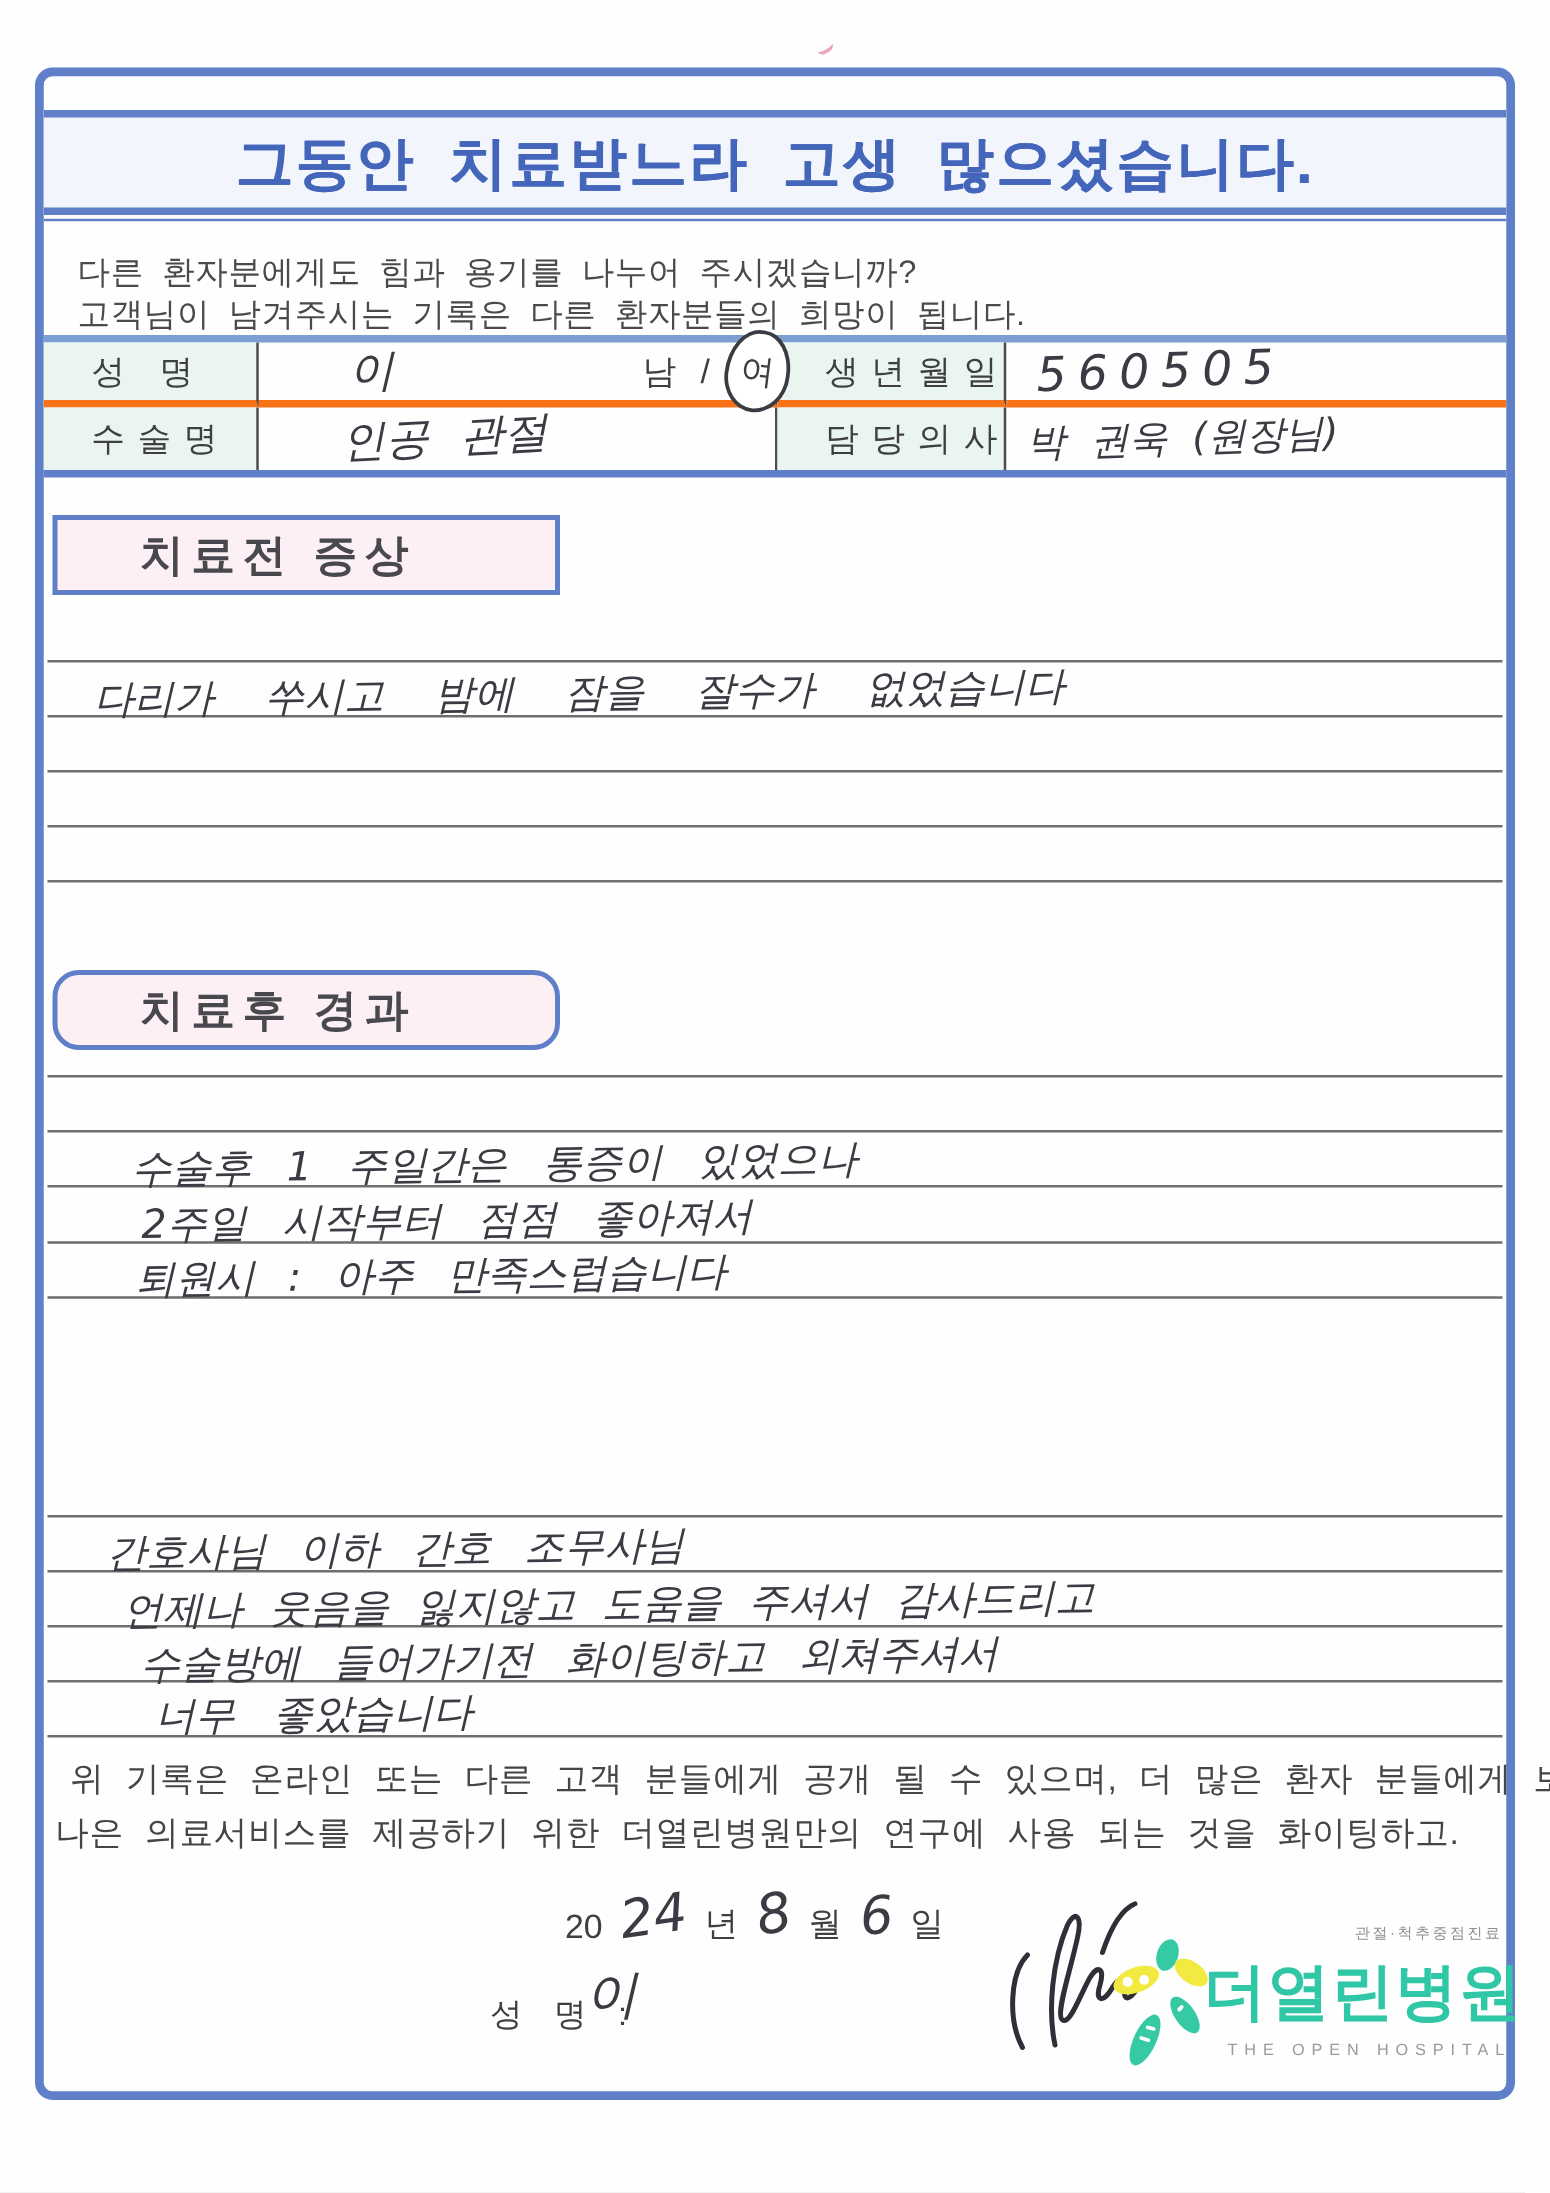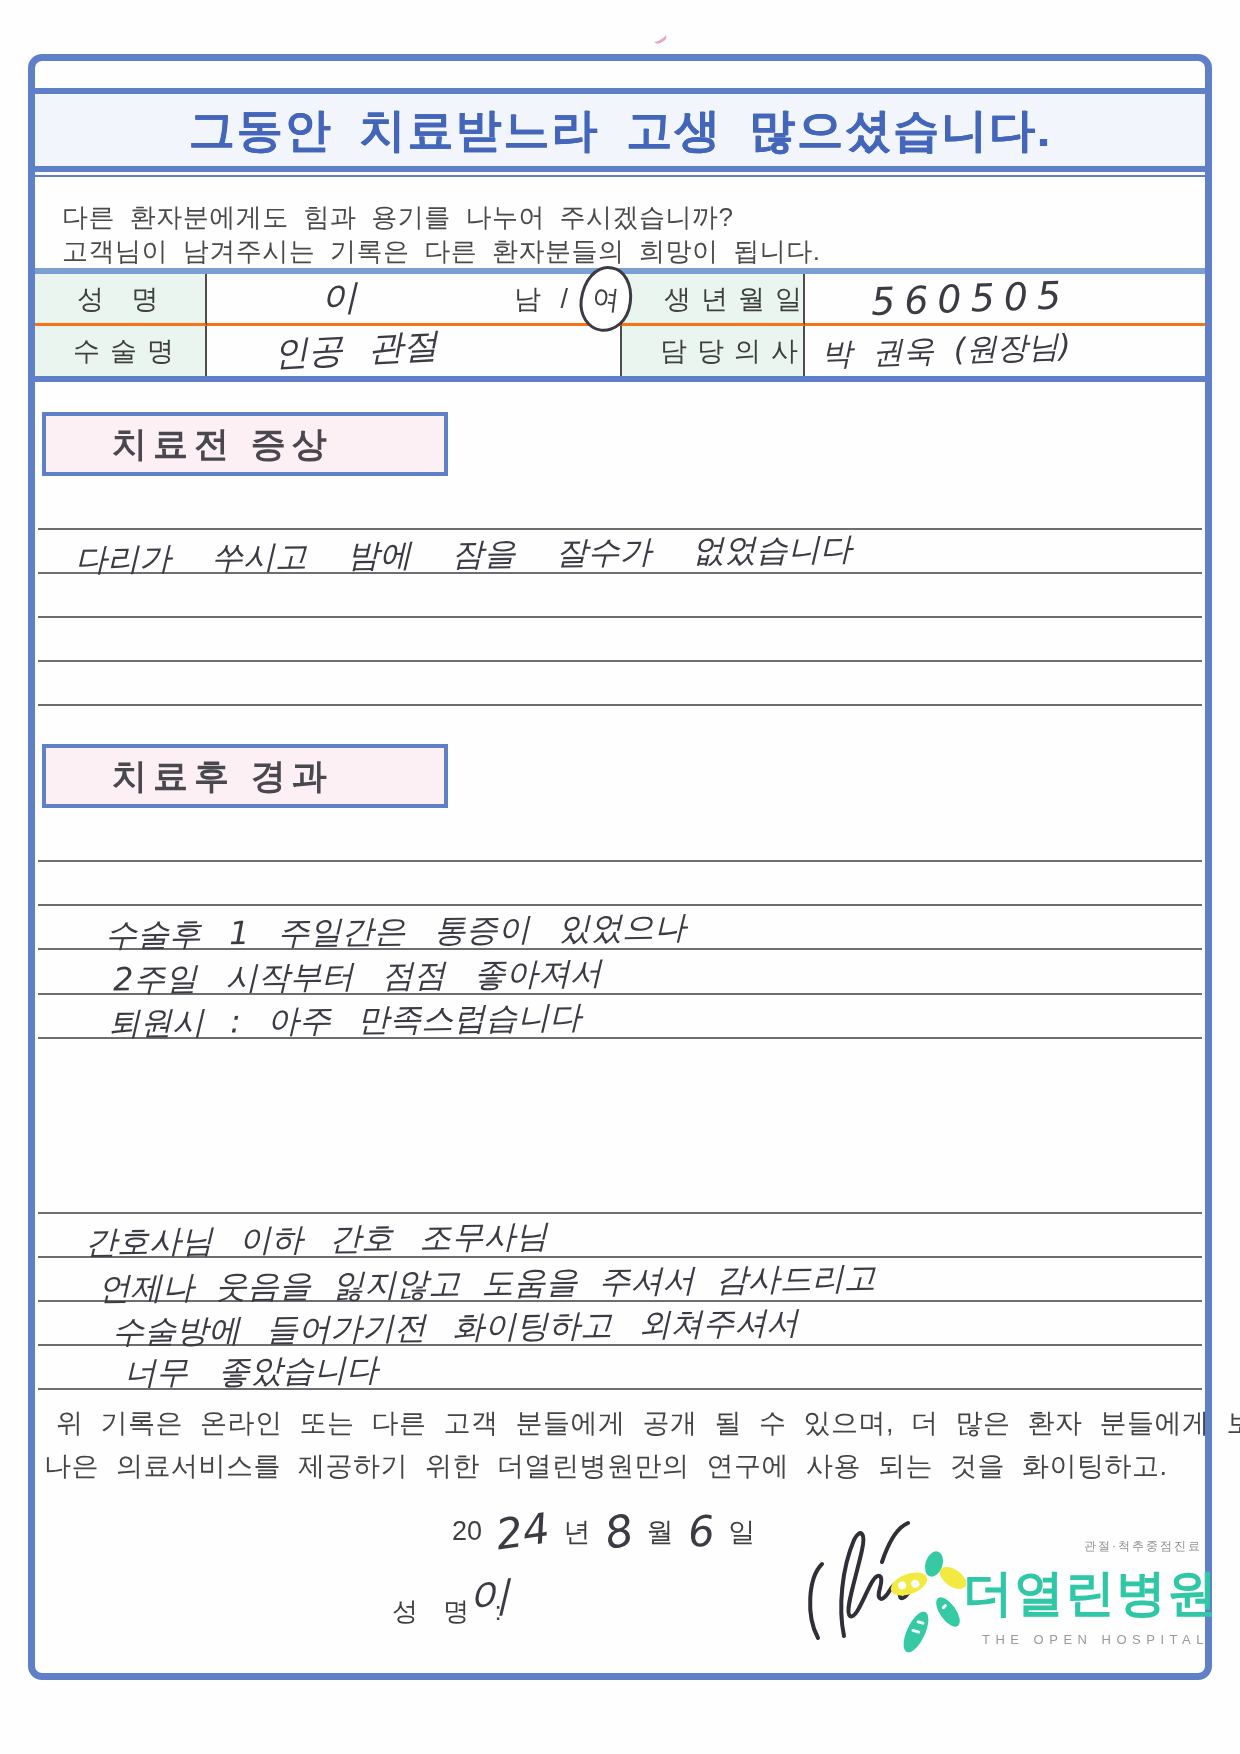--- a/index.html
+++ b/index.html
@@ -39,7 +39,7 @@
   }
   .cell{display:flex;align-items:center;box-sizing:border-box;position:relative;}
   .cell.bR{border-right:2px solid #4d4d4d;}
-  .cell.bB{border-bottom:3px solid #f97316;padding-left:42px;}
+  .cell.bB{border-bottom:6px solid #f97316;}
   .th{background:#e9f5ee;font-size:27px;color:#3f3f3f;padding-left:38px;letter-spacing:10px;white-space:nowrap;}
   .gender{position:absolute;right:4px;top:0;height:100%;display:flex;align-items:center;z-index:2;}
   .gender .printed-g{font-size:27px;color:#3f3f3f;letter-spacing:6px;}

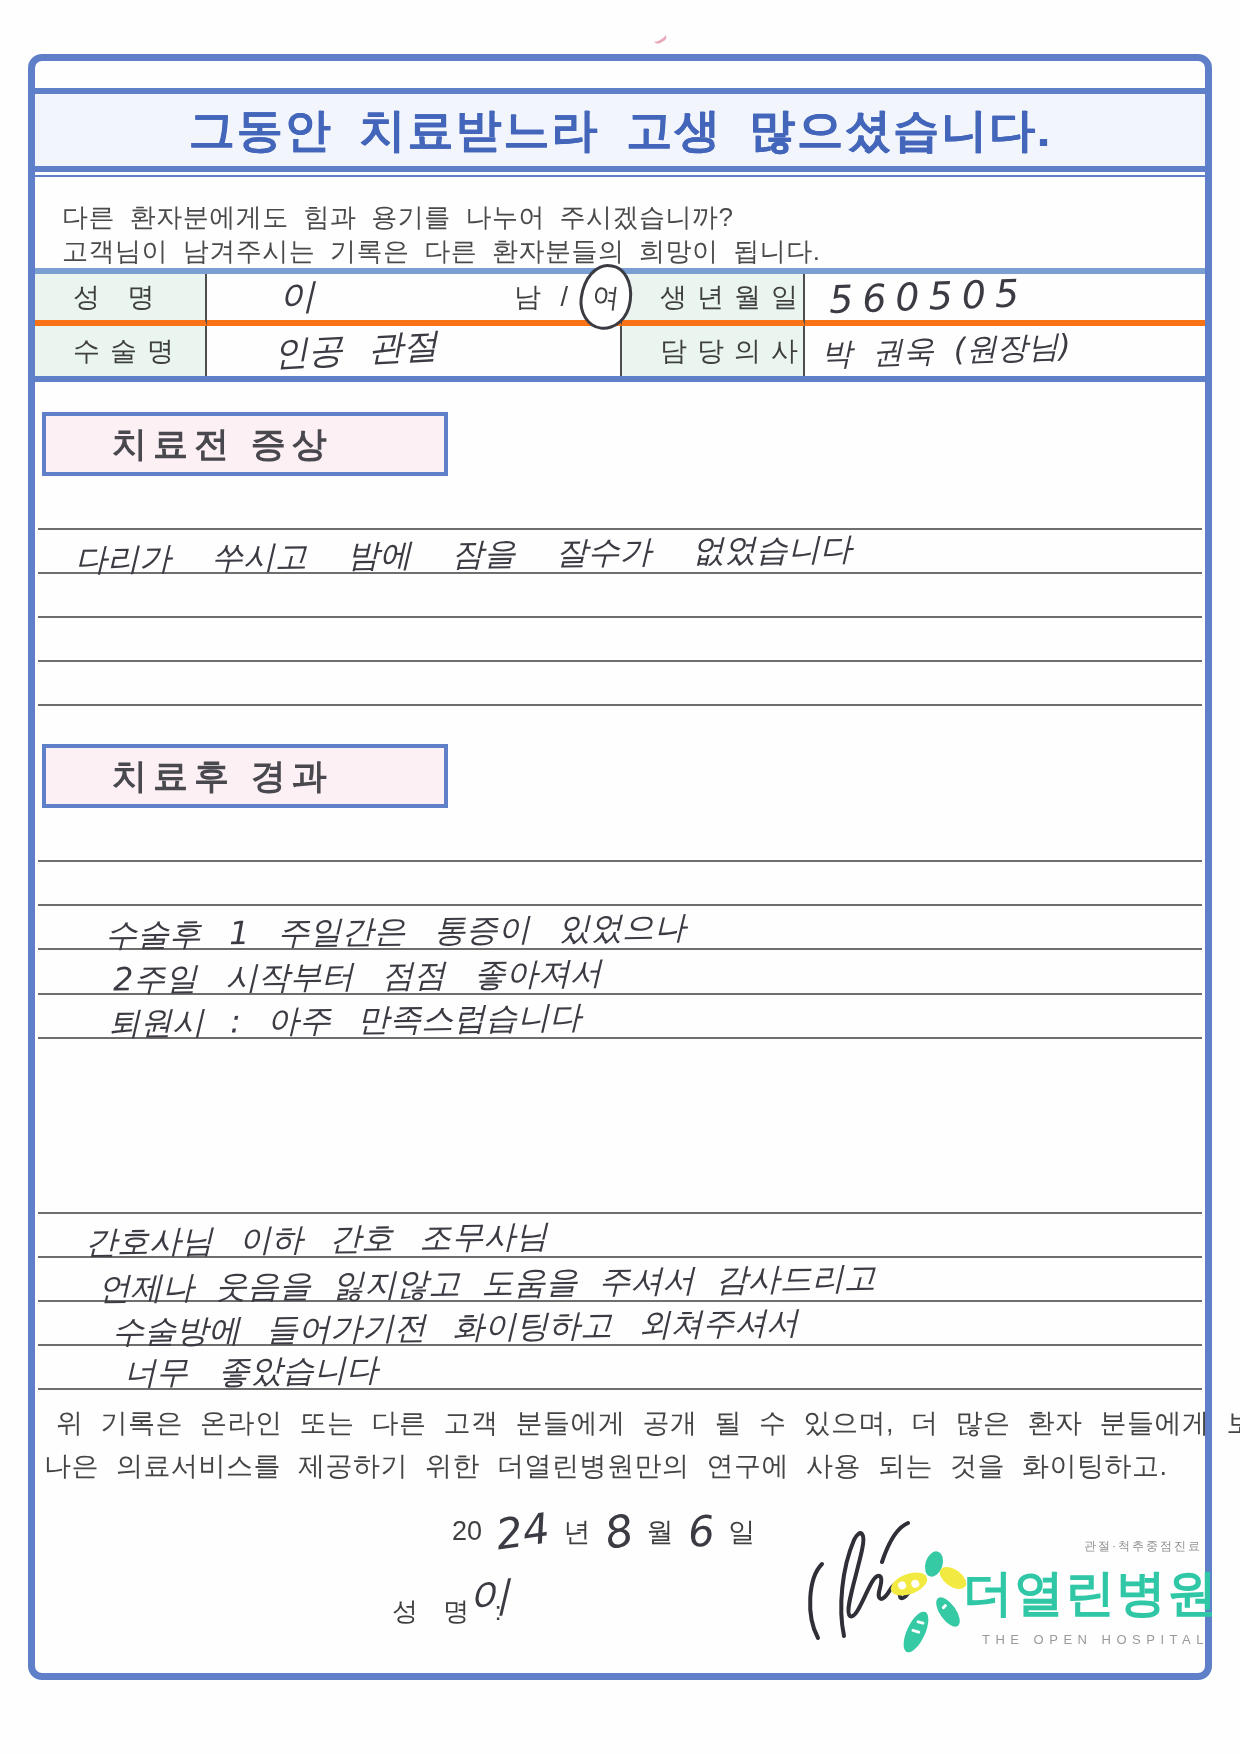--- a/index.html
+++ b/index.html
@@ -133,7 +133,7 @@
   <div class="rule" style="top:704px;"></div>
   <div class="entry hand" style="left:75px;top:533px;word-spacing:30px;">다리가 쑤시고 밤에 잠을 잘수가 없었습니다</div>
 
-  <div class="section-box" style="top:744px;">치료후 경과</div>
+  <div class="section-box" style="top:776px;border-radius:21px;">치료후 경과</div>
   <div class="rule" style="top:860px;"></div>
   <div class="rule" style="top:904px;"></div>
   <div class="rule" style="top:948px;"></div>

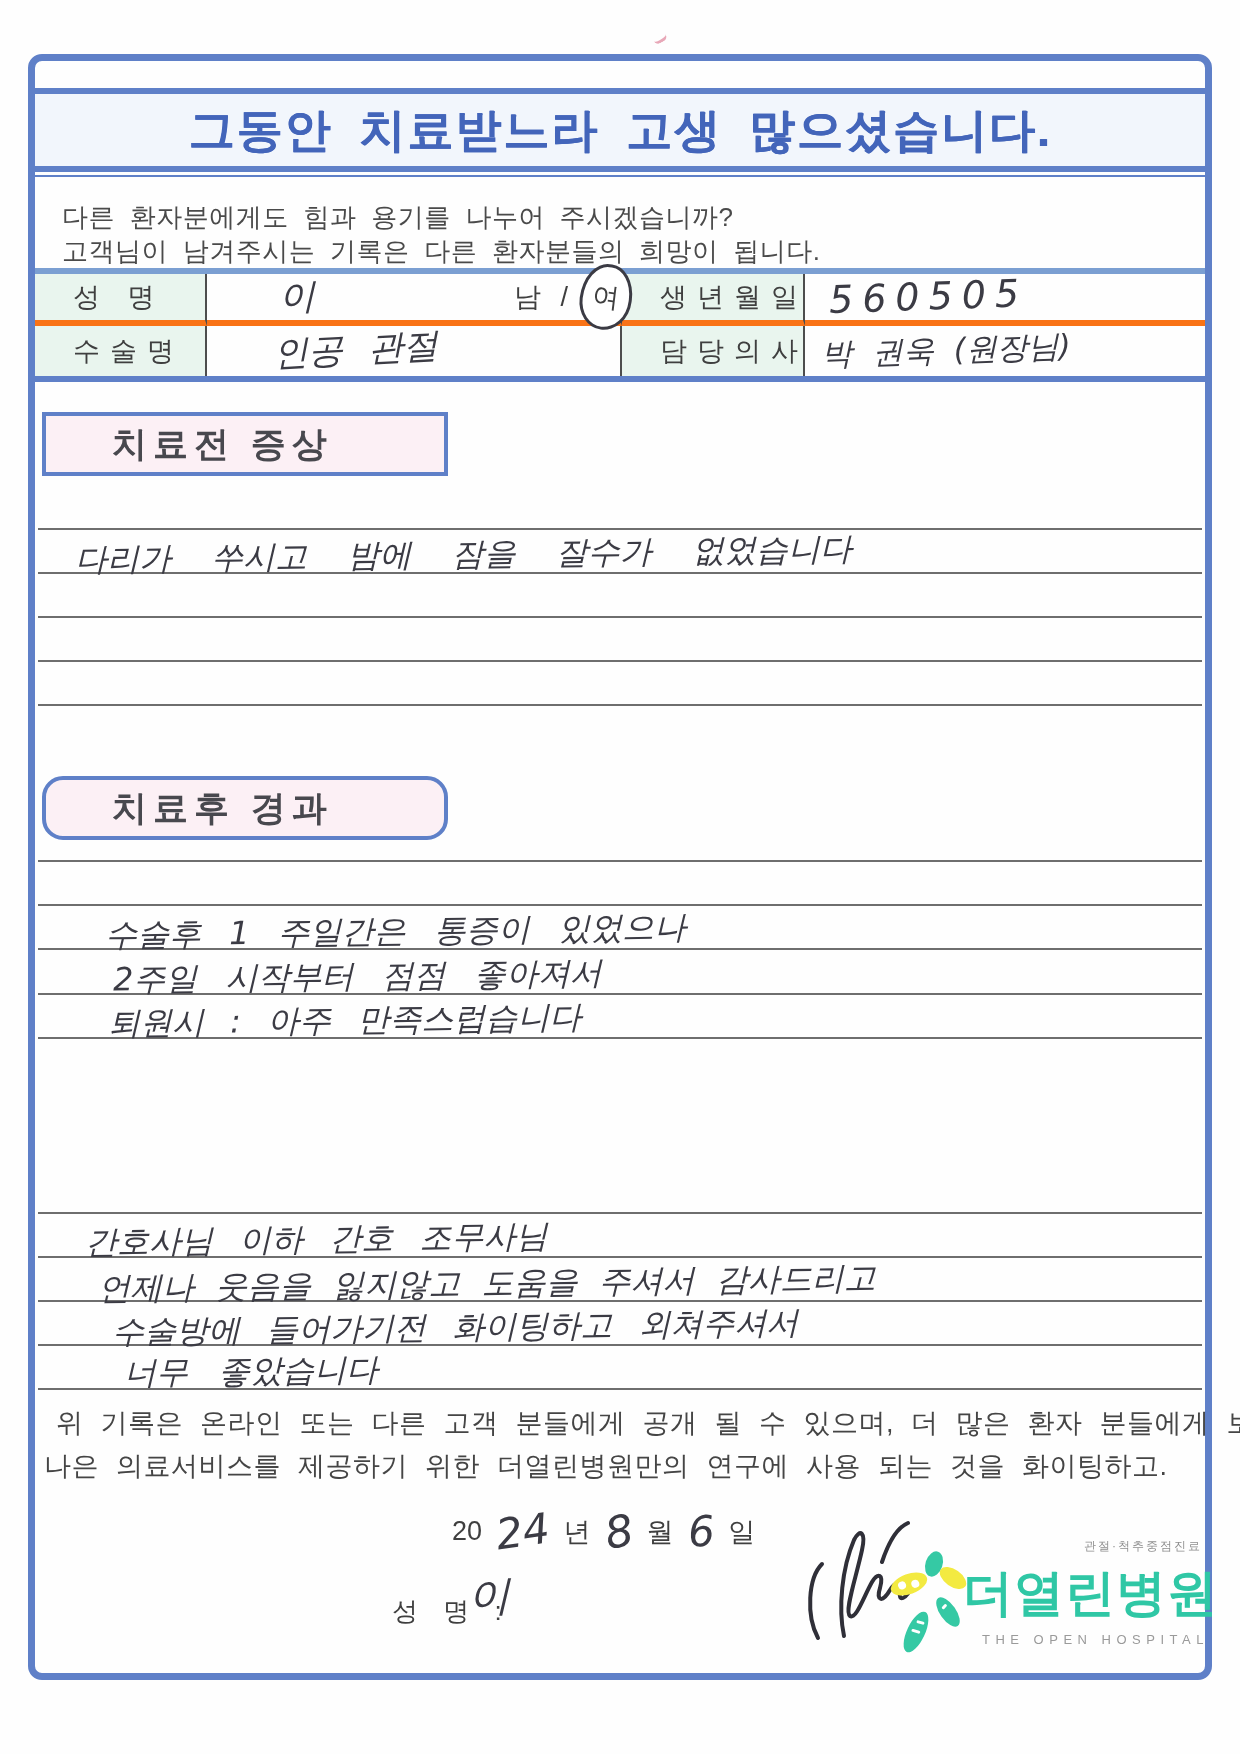--- a/index.html
+++ b/index.html
@@ -71,7 +71,7 @@
   
   .consent{position:absolute;font-size:27px;color:#454545;word-spacing:9px;letter-spacing:0.5px;margin:0;white-space:nowrap;}
   
-  .date-row{position:absolute;left:452px;top:1506px;display:flex;align-items:center;gap:14px;}
+  .date-row{position:absolute;left:452px;top:1506px;display:flex;align-items:flex-end;gap:14px;}
   .date-row .printed{font-size:27px;color:#3f3f3f;}
   .dyear{font-size:42px;transform:rotate(-8deg);}
   .dmonth{font-size:44px;transform:rotate(-10deg);}

